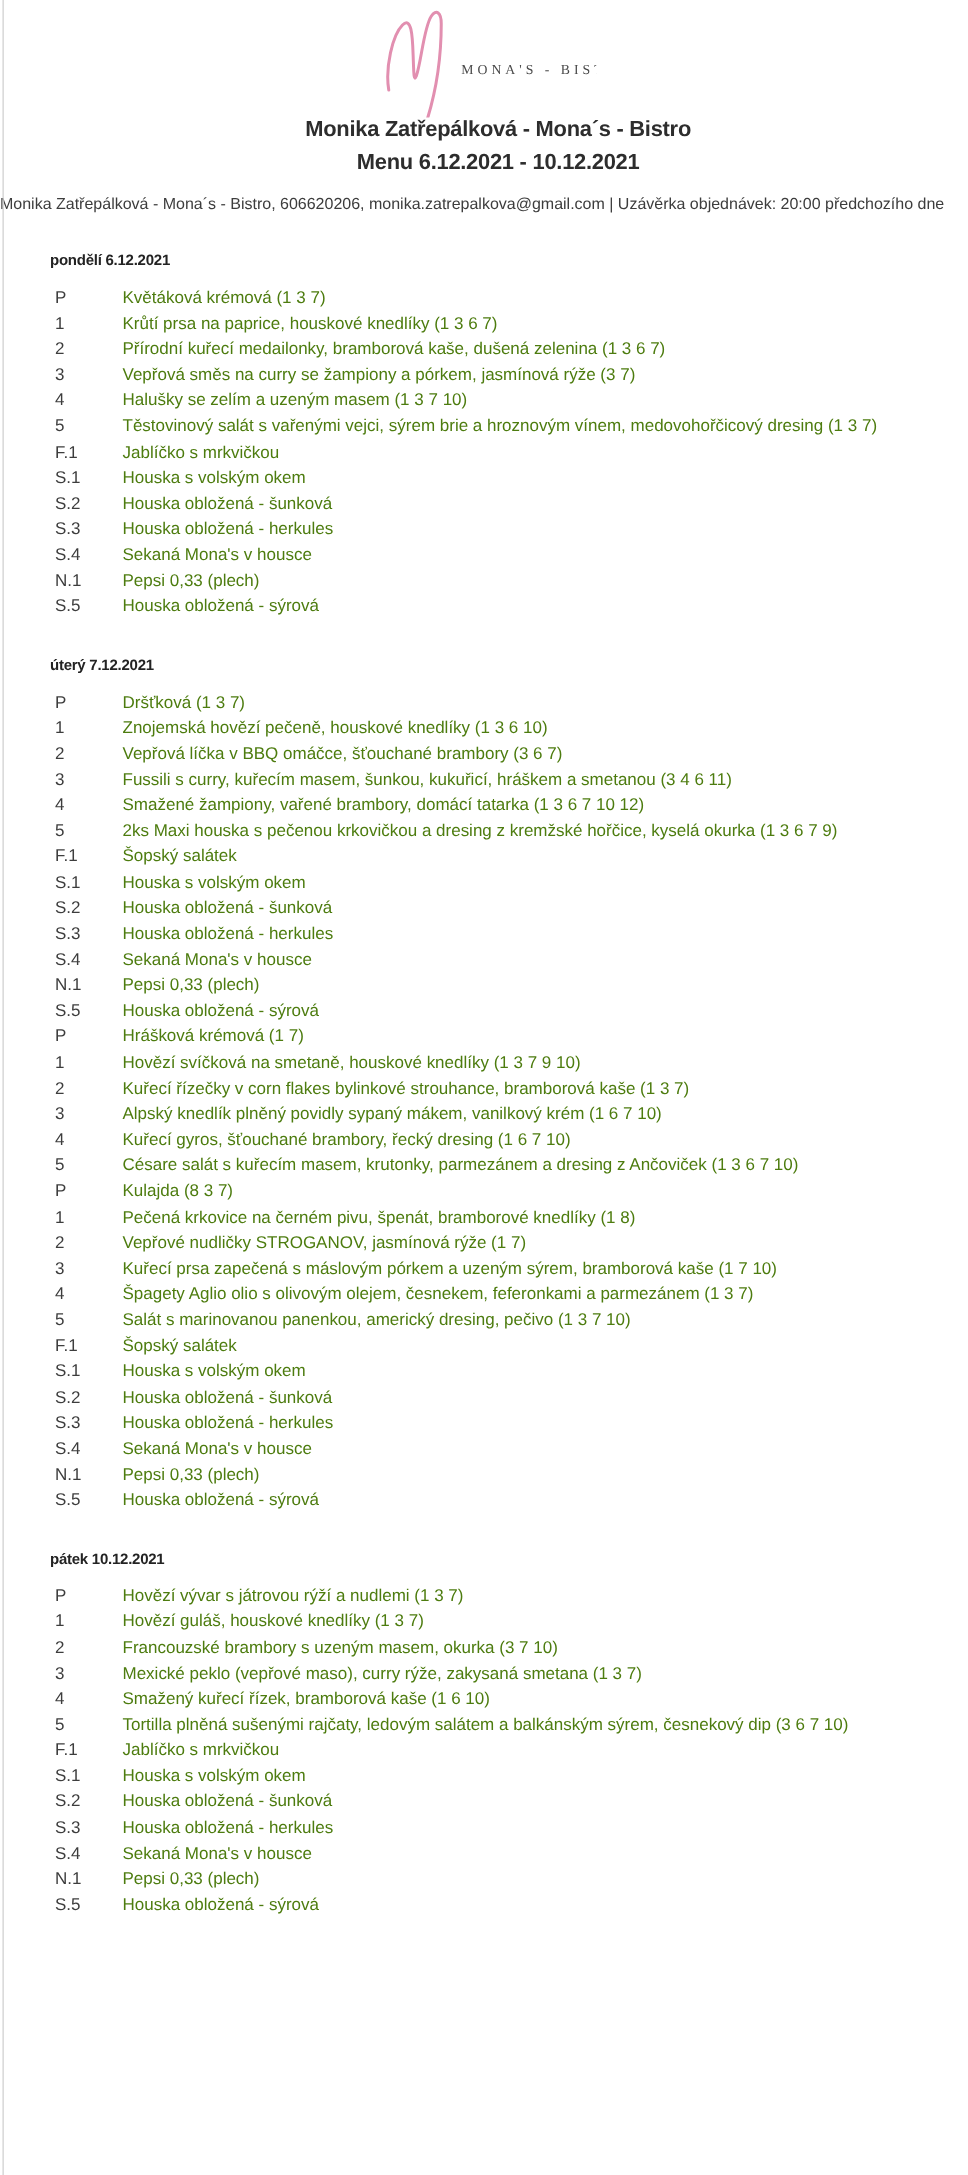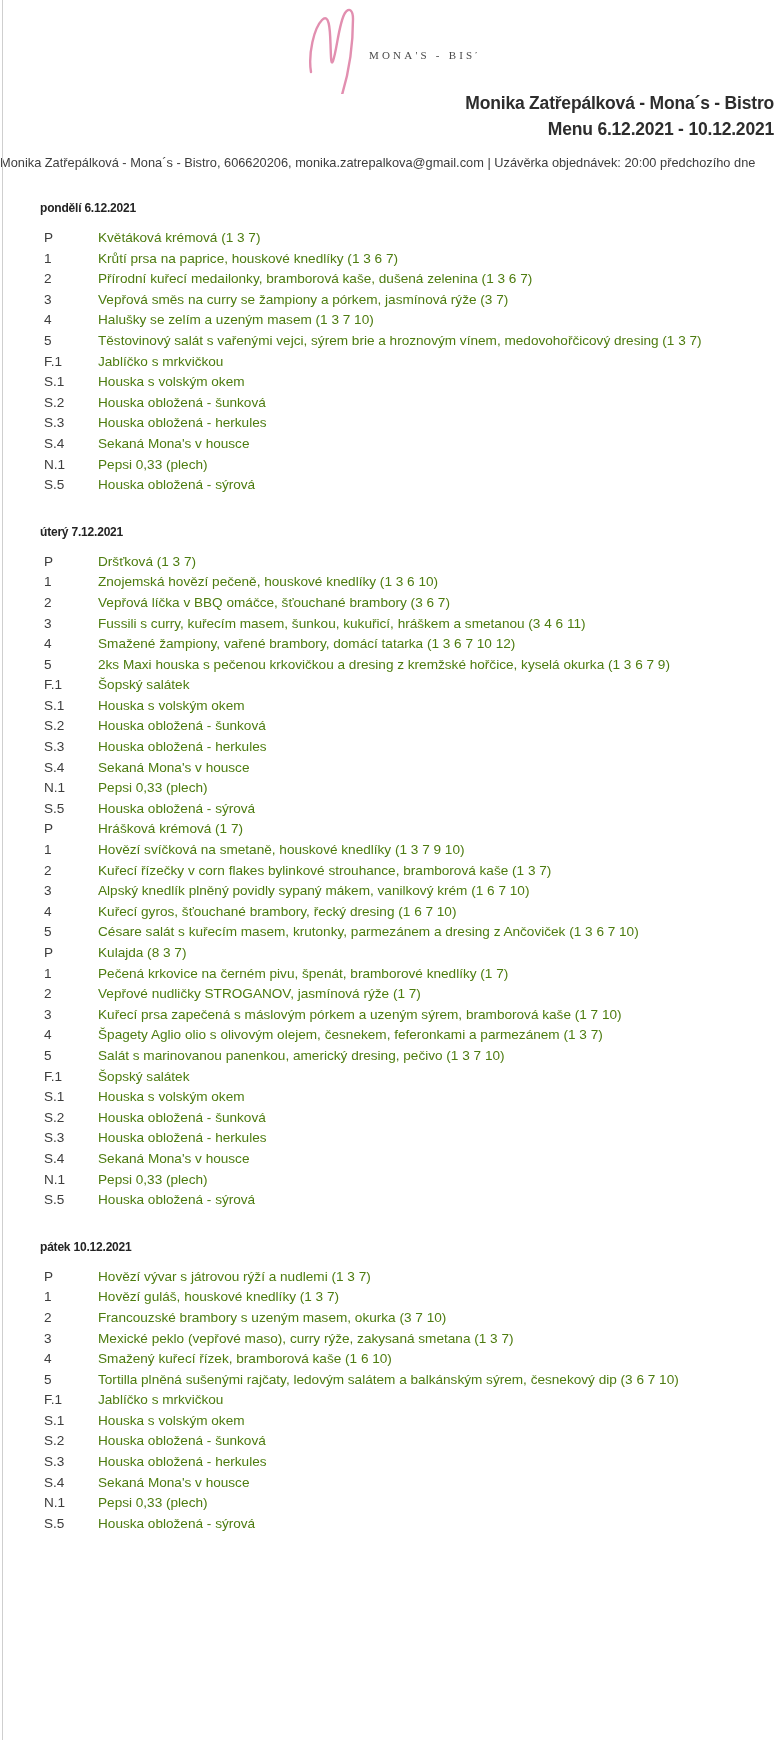--- a/index.html
+++ b/index.html
@@ -27,7 +27,7 @@
     padding-top:6px;
     height:88px;
   }
-  .title-block { text-align:right; margin-top:2px;margin-left:23px; }
+  .title-block { text-align:center; margin-top:2px;margin-left:23px; }
   .title-line {
     font-size:17.5px;
     font-weight:bold;

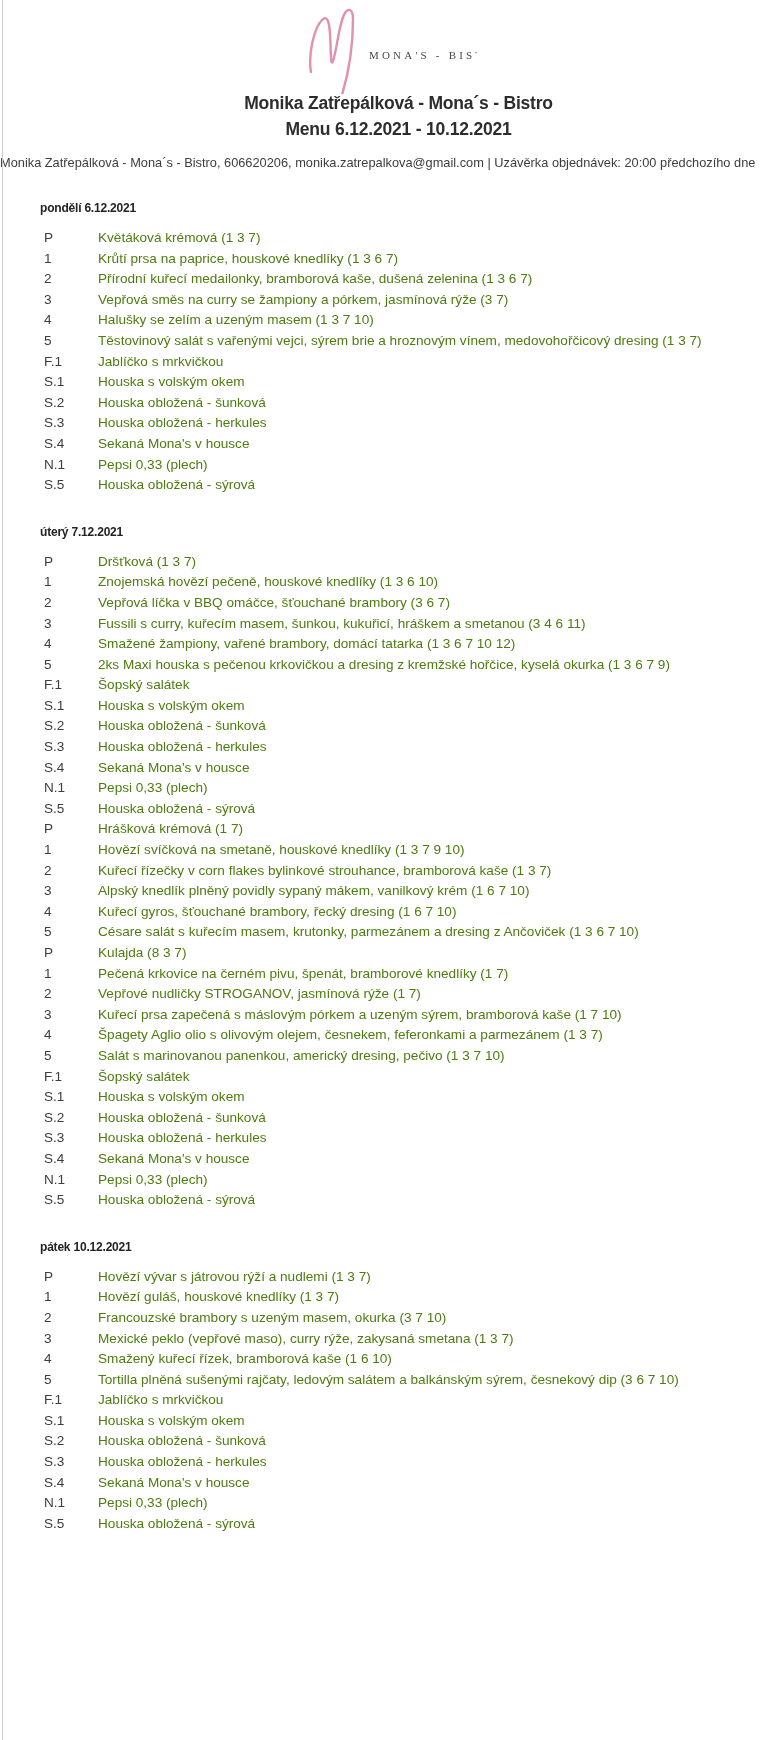--- a/index.html
+++ b/index.html
@@ -279,7 +279,7 @@
 
   <div class="menu-row">
     <span class="item-code">1</span>
-    <span class="item-text">Pečená krkovice na černém pivu, špenát, bramborové knedlíky (1 7)</span>
+    <span class="item-text">Pečená krkovice na černém pivu, špenát, bramborové knedlíky (1 8)</span>
   </div>
 
   <div class="menu-row">

